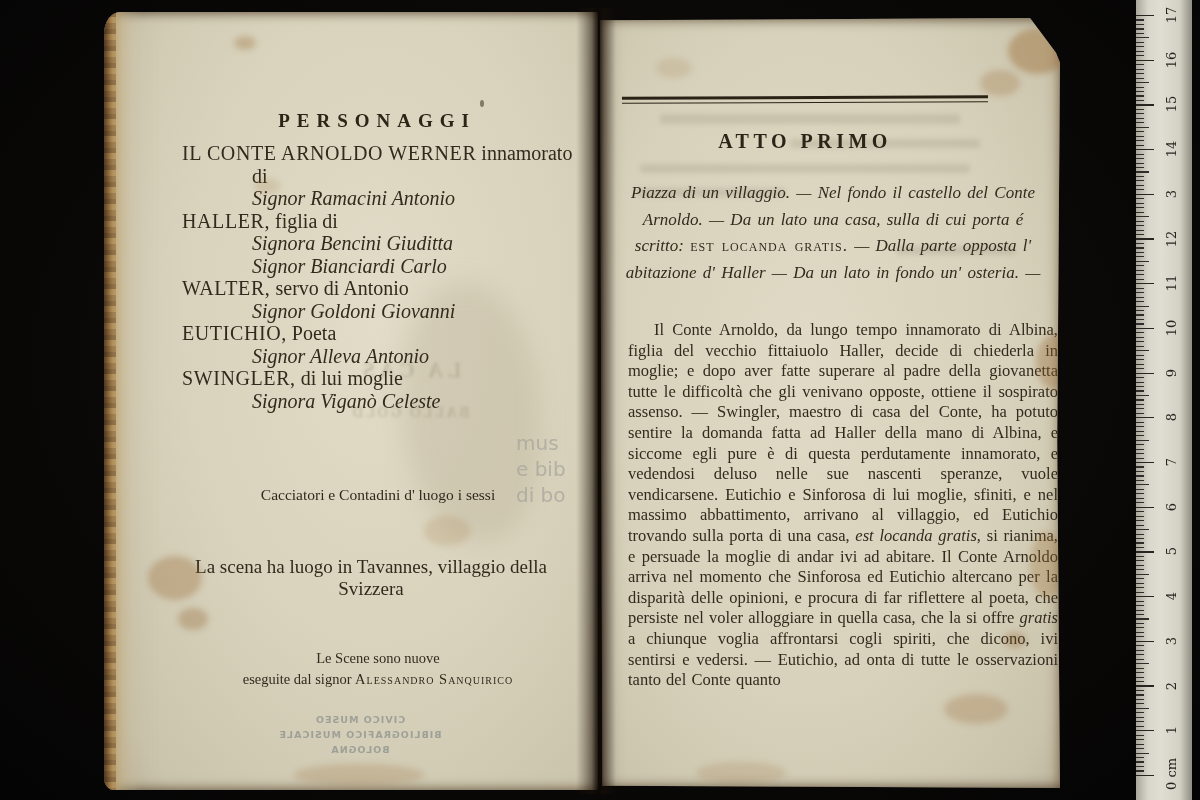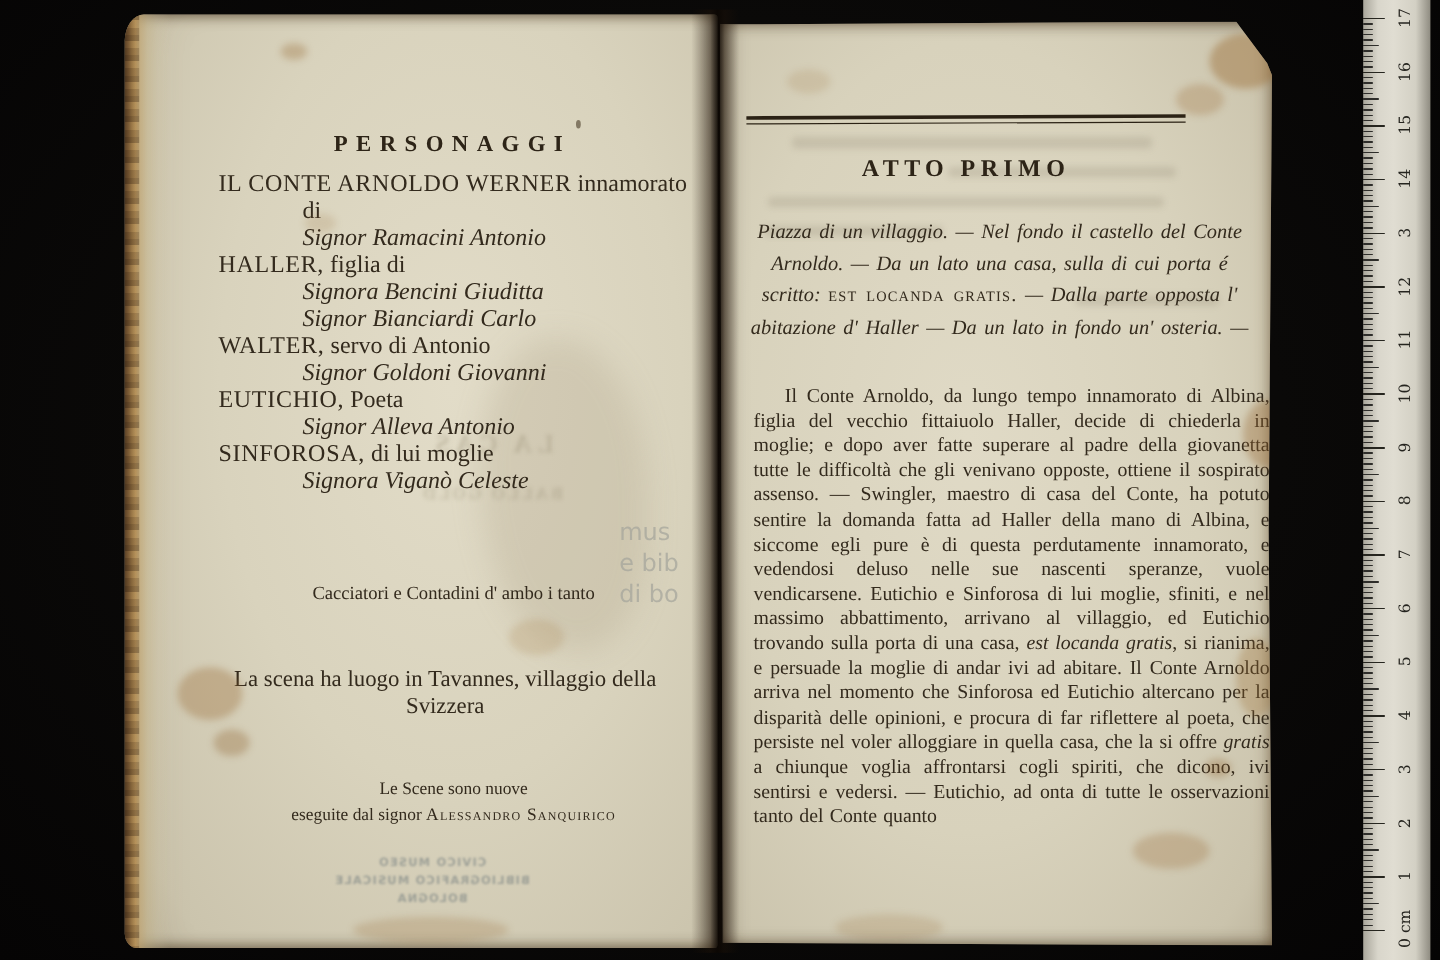--- a/index.html
+++ b/index.html
@@ -160,7 +160,7 @@
         <div class="cast-performer">Signor Alleva Antonio</div>
       </div>
       <div class="cast-entry">
-        <div class="cast-role"><span class="role-name">SINFOROSA,</span> <span>di lui moglie</span></div>
+        <div class="cast-role"><span class="role-name">SWINGLER,</span> <span>di lui moglie</span></div>
         <div class="cast-performer">Signora Viganò Celeste</div>
       </div>
     </div>

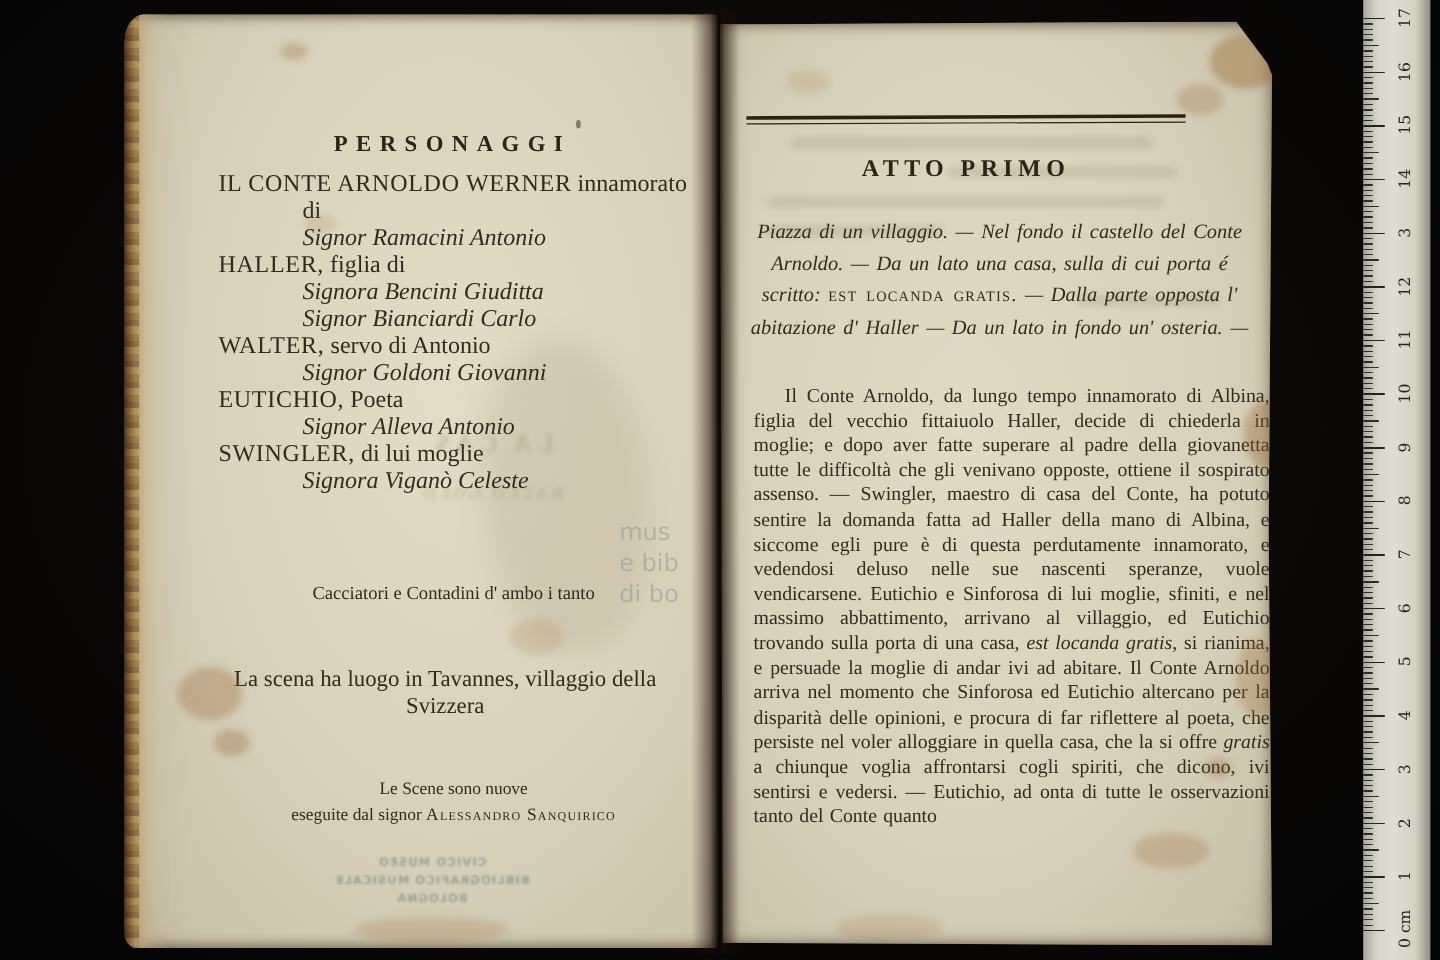--- a/index.html
+++ b/index.html
@@ -165,7 +165,7 @@
       </div>
     </div>
 
-    <div class="chorus-note">Cacciatori e Contadini d' ambo i tanto</div>
+    <div class="chorus-note">Cacciatori e Contadini d' luogo i sessi</div>
     <div class="scene-note">La scena ha luogo in Tavannes, villaggio della Svizzera</div>
 
     <div class="scenery-note">

